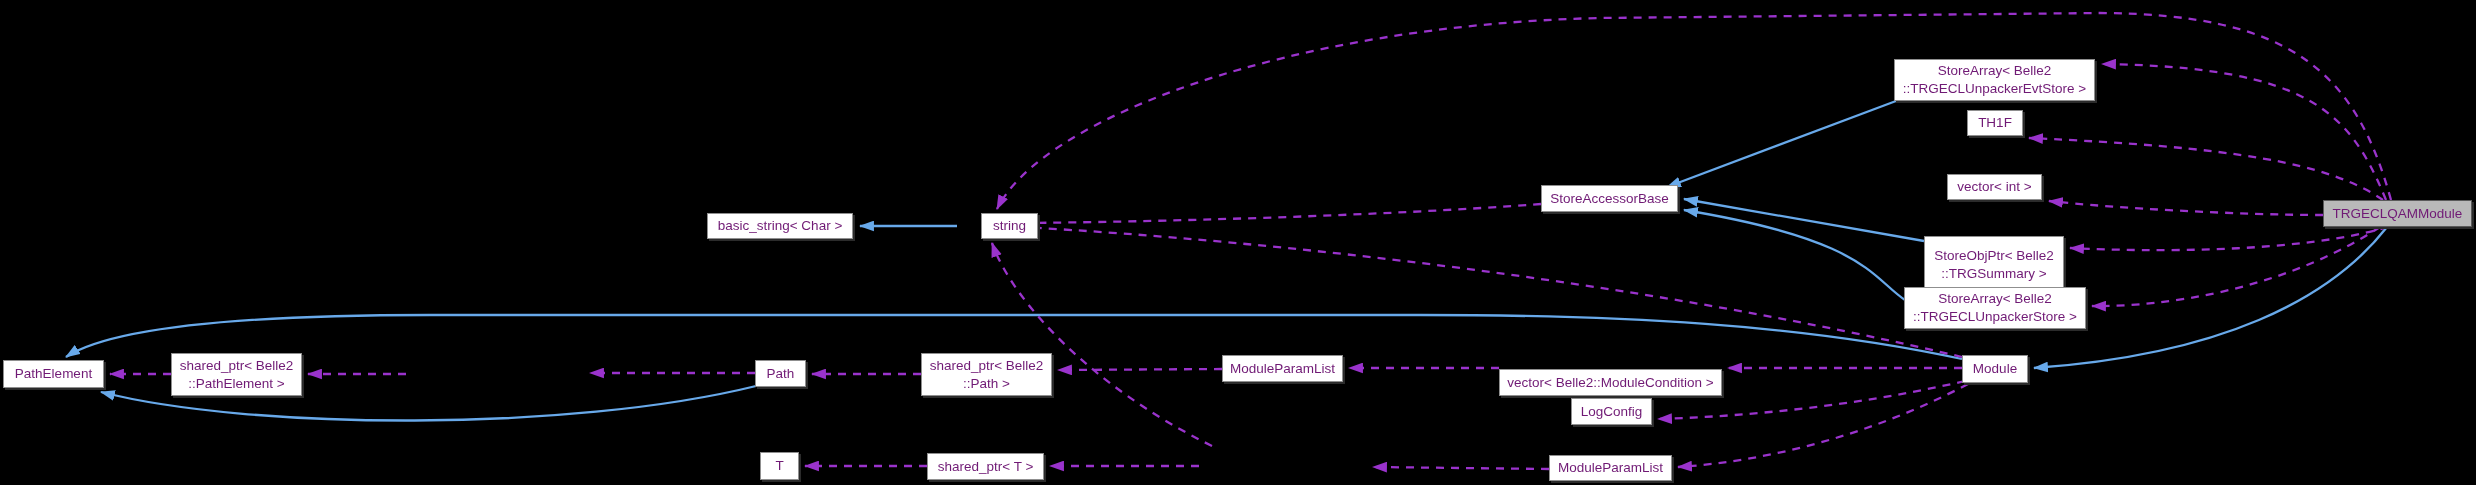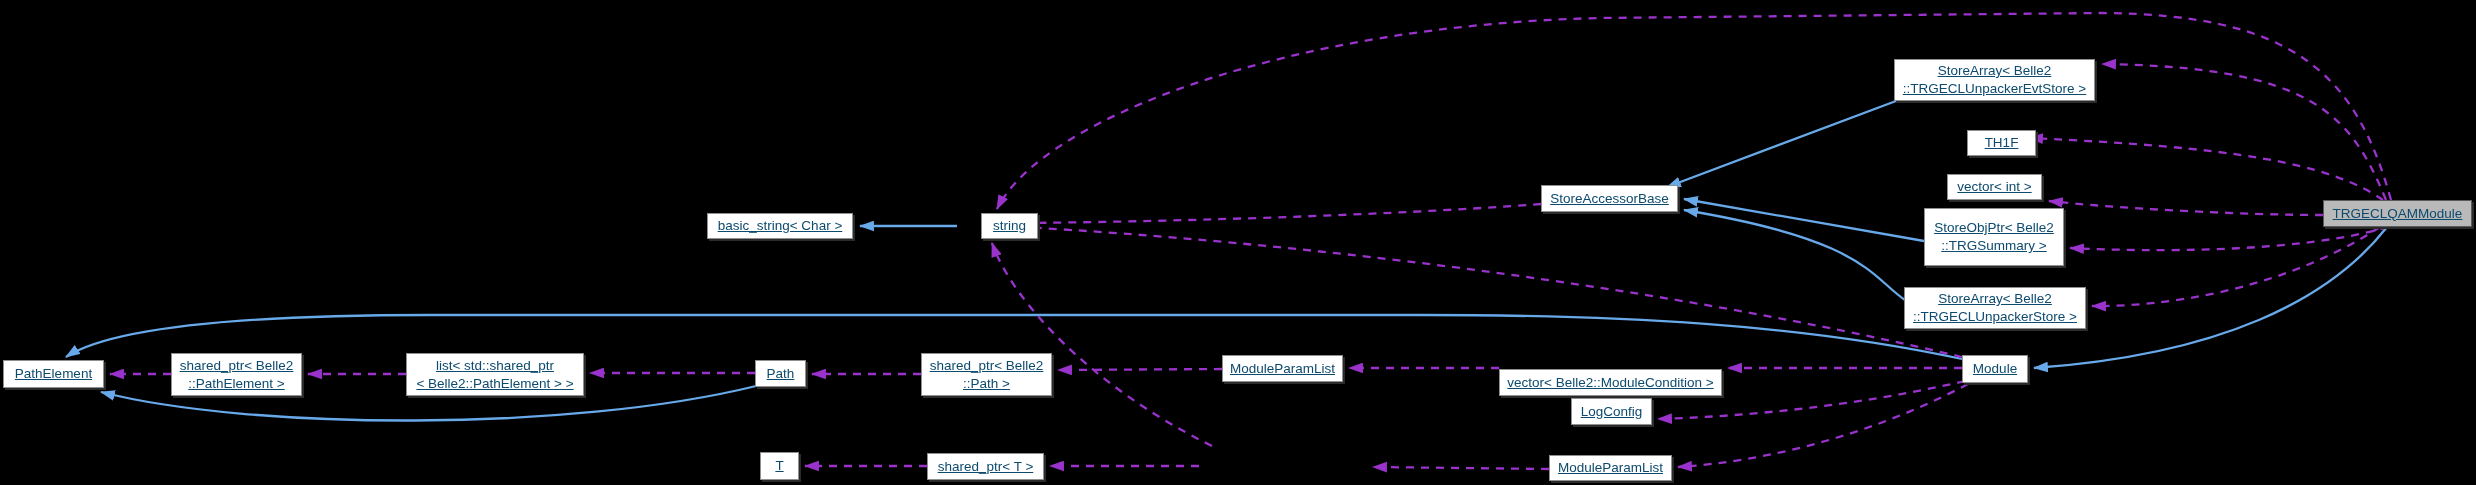--- a/index.html
+++ b/index.html
@@ -12,11 +12,10 @@
     position:absolute;box-sizing:border-box;
     background:#ffffff;border:1px solid #8f8f8f;
     box-shadow:2px 2px 0 #2b2b2b;
-    color:#0c4a6e;font-size:13.5px;line-height:18px;
+    color:#701a75;font-size:13.5px;line-height:18px;
     display:flex;align-items:center;justify-content:center;
     text-align:center;white-space:pre-line;overflow:hidden;
     cursor:pointer;
-    text-decoration:underline;
   }
   .node.hl{background:#b9b9b9;border:1px solid #5a5a5a;}
   .e-inh{fill:none;stroke:#68a9ea;stroke-width:2.3;}

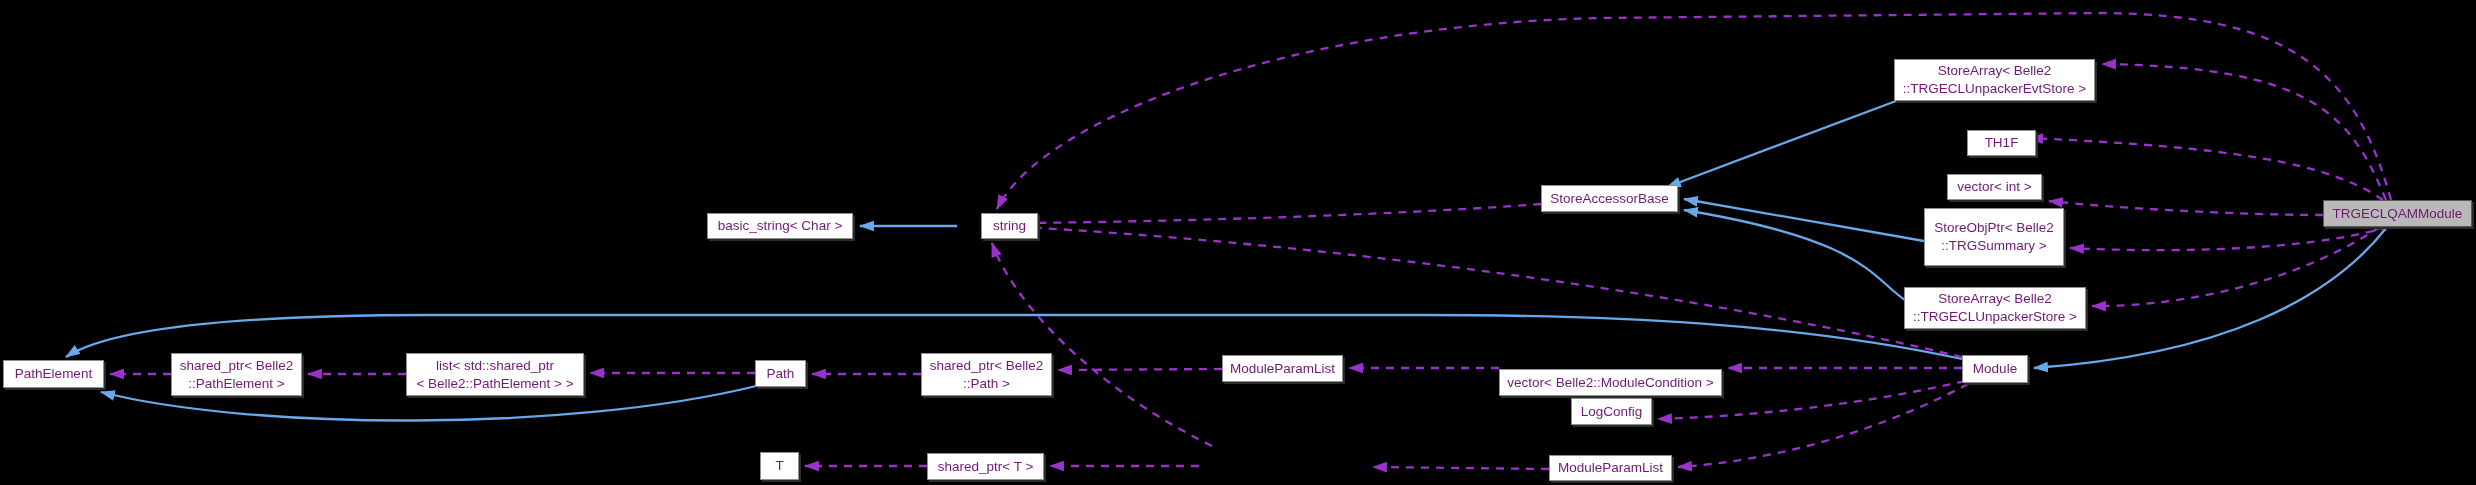--- a/index.html
+++ b/index.html
@@ -76,7 +76,7 @@
   <div class="node" style="left:1894px;top:59px;width:201px;height:42px">StoreArray&lt; Belle2
 ::TRGECLUnpackerEvtStore &gt;</div>
 
-  <div class="node" style="left:1967px;top:130px;width:69px;height:26px">TH1F</div>
+  <div class="node" style="left:1967px;top:110px;width:56px;height:26px">TH1F</div>
 
   <div class="node" style="left:1947px;top:174px;width:95px;height:26px">vector&lt; int &gt;</div>
 

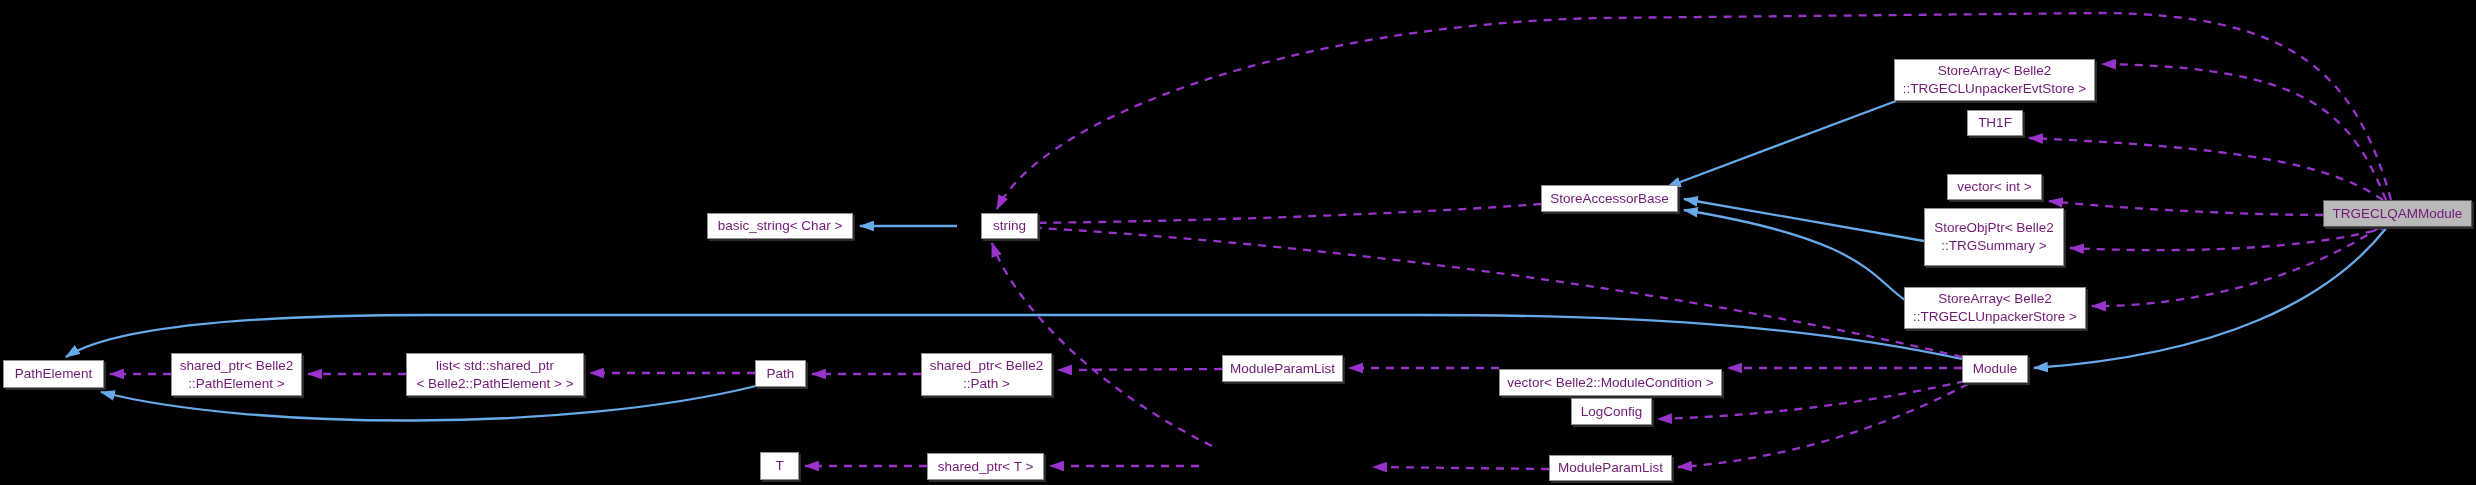--- a/index.html
+++ b/index.html
@@ -80,7 +80,7 @@
 
   <div class="node" style="left:1947px;top:174px;width:95px;height:26px">vector&lt; int &gt;</div>
 
-  <div class="node" style="left:1924px;top:208px;width:140px;height:58px">StoreObjPtr&lt; Belle2
+  <div class="node" style="left:1924px;top:236px;width:140px;height:58px">StoreObjPtr&lt; Belle2
 ::TRGSummary &gt;</div>
 
   <div class="node" style="left:1904px;top:287px;width:182px;height:42px">StoreArray&lt; Belle2

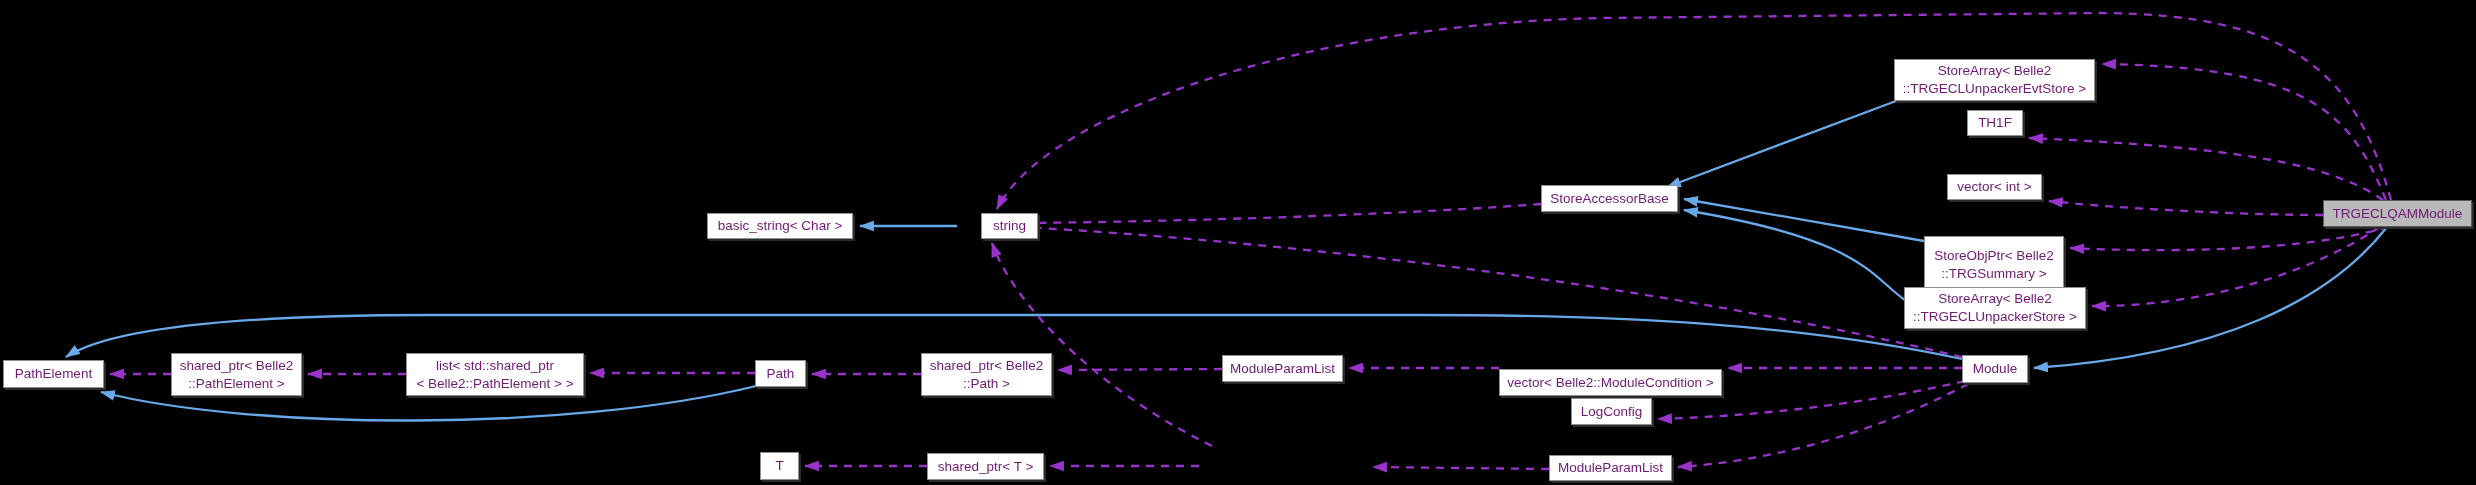--- a/index.html
+++ b/index.html
@@ -95,8 +95,6 @@
   <div class="node" style="left:171px;top:353px;width:131px;height:43px">shared_ptr&lt; Belle2
 ::PathElement &gt;</div>
 
-  <div class="node" style="left:406px;top:353px;width:178px;height:43px">list&lt; std::shared_ptr
-&lt; Belle2::PathElement &gt; &gt;</div>
 
   <div class="node" style="left:755px;top:360px;width:51px;height:27px">Path</div>
 

